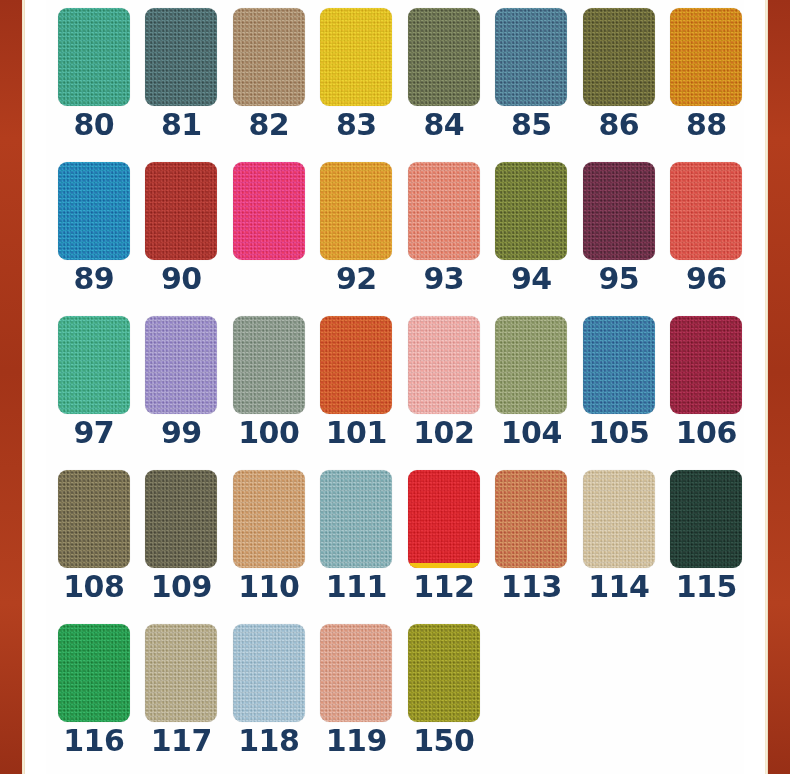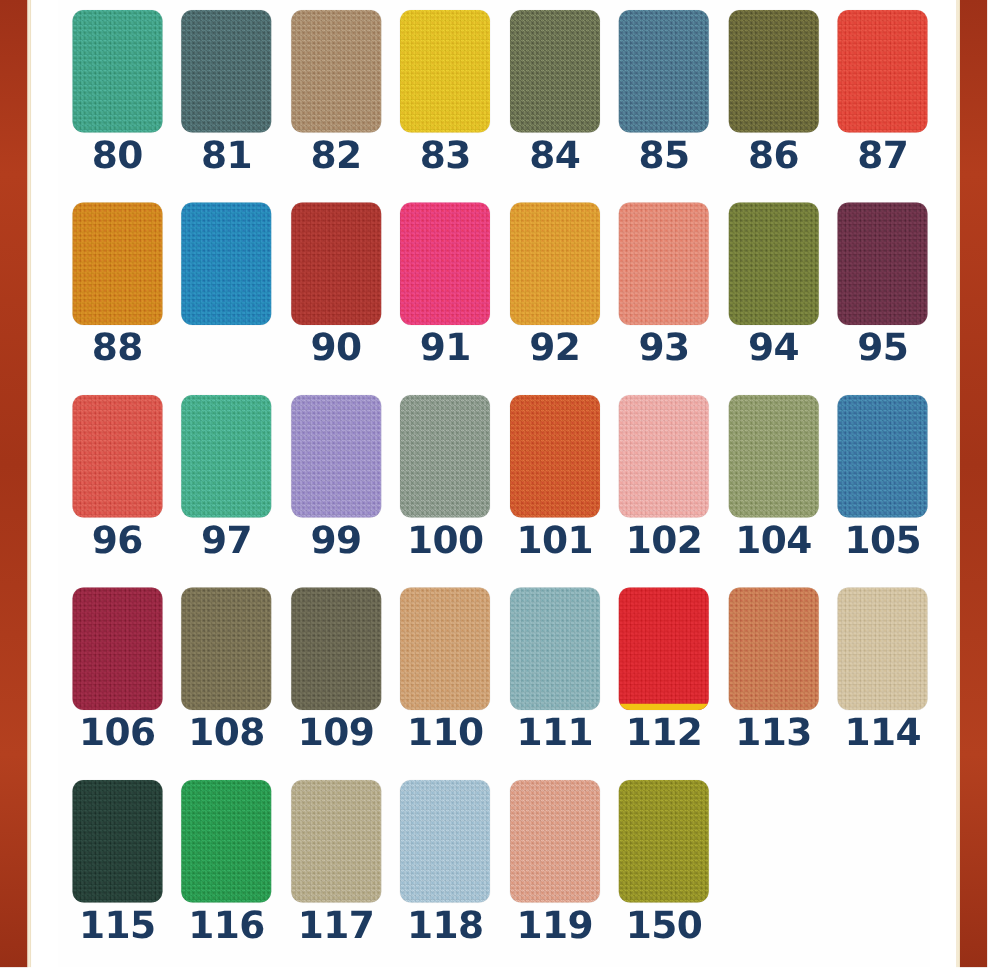--- a/index.html
+++ b/index.html
@@ -196,10 +196,6 @@
         <div class="swatch-label">86</div>
       </div>
       <div class="swatch-cell">
-        <div class="swatch-chip" style="background-color: rgb(231, 69, 54);"></div>
-        <div class="swatch-label">87</div>
-      </div>
-      <div class="swatch-cell">
         <div class="swatch-chip" style="background-color: rgb(214, 138, 22);"></div>
         <div class="swatch-label">88</div>
       </div>

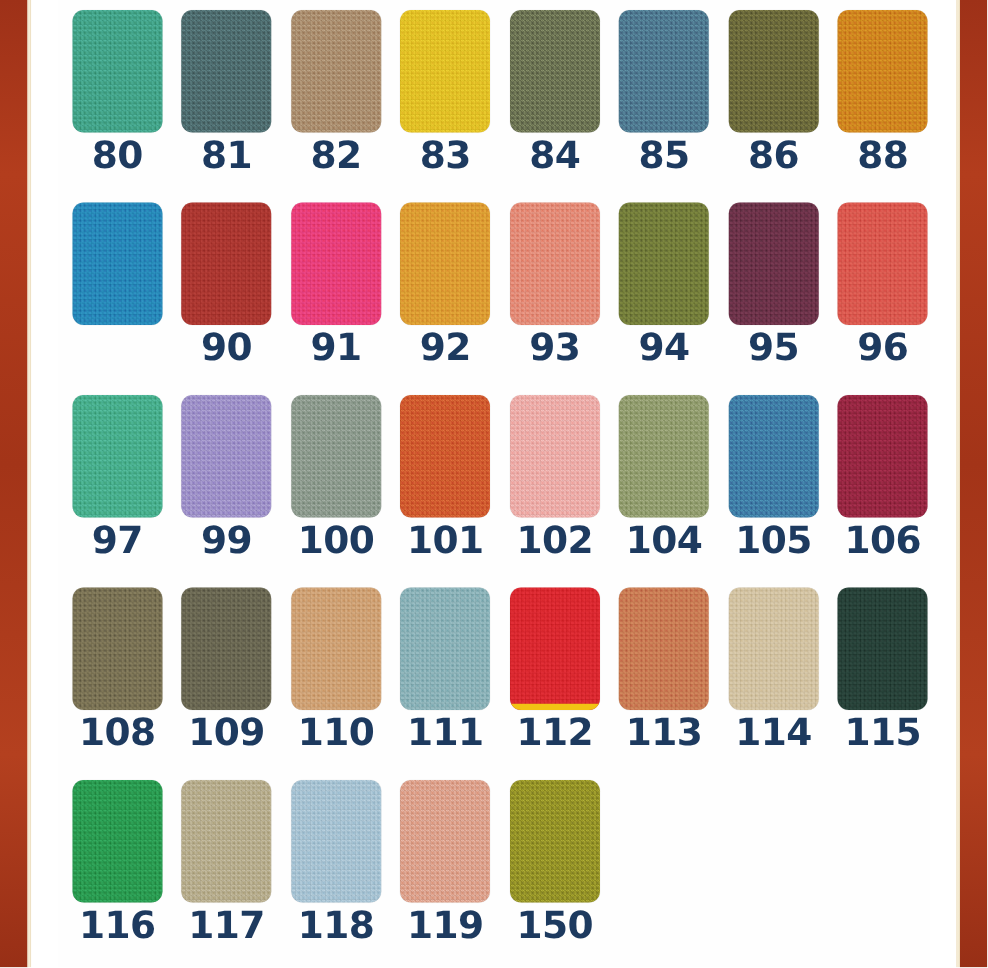--- a/index.html
+++ b/index.html
@@ -201,6 +201,7 @@
       </div>
       <div class="swatch-cell">
         <div class="swatch-chip" style="background-color: rgb(31, 140, 190);"></div>
+        <div class="swatch-label">89</div>
       </div>
       <div class="swatch-cell">
         <div class="swatch-chip" style="background-color: rgb(176, 49, 42);"></div>

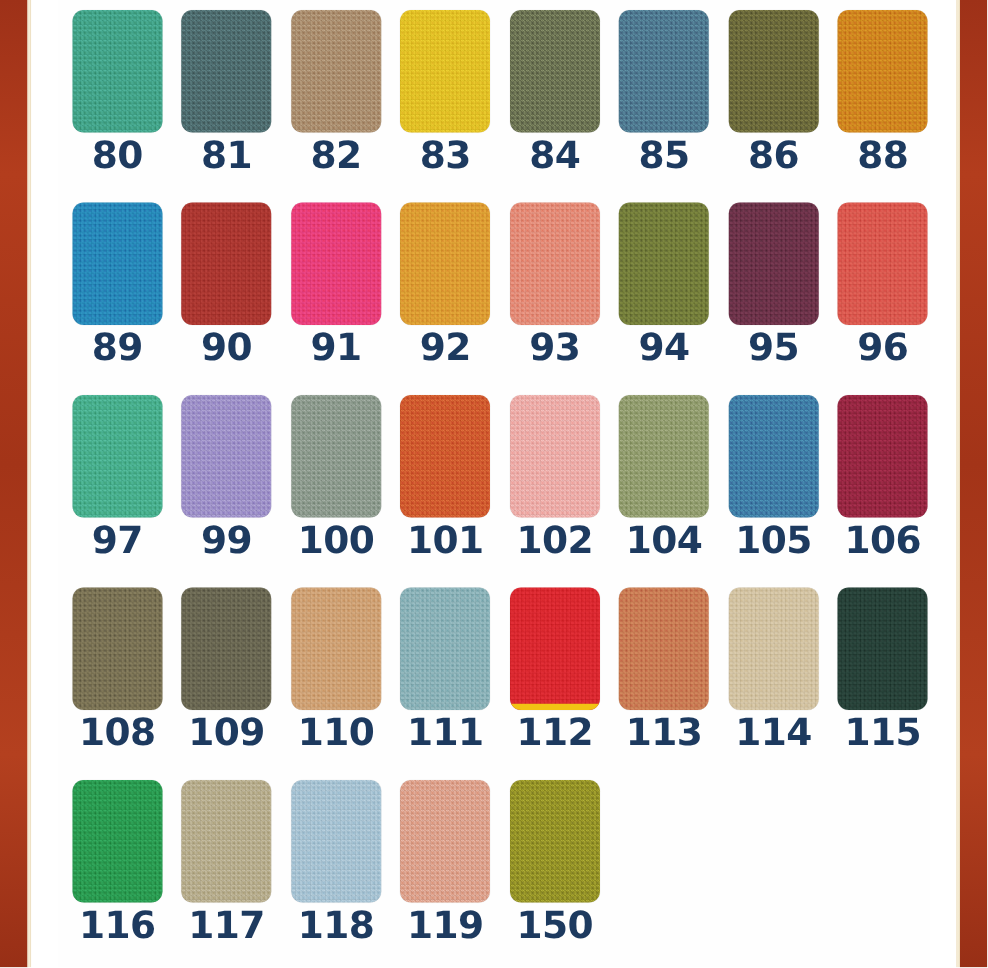--- a/index.html
+++ b/index.html
@@ -209,7 +209,6 @@
       </div>
       <div class="swatch-cell">
         <div class="swatch-chip" style="background-color: rgb(238, 58, 126);"></div>
-        <div class="swatch-label">91</div>
       </div>
       <div class="swatch-cell">
         <div class="swatch-chip" style="background-color: rgb(226, 161, 44);"></div>

